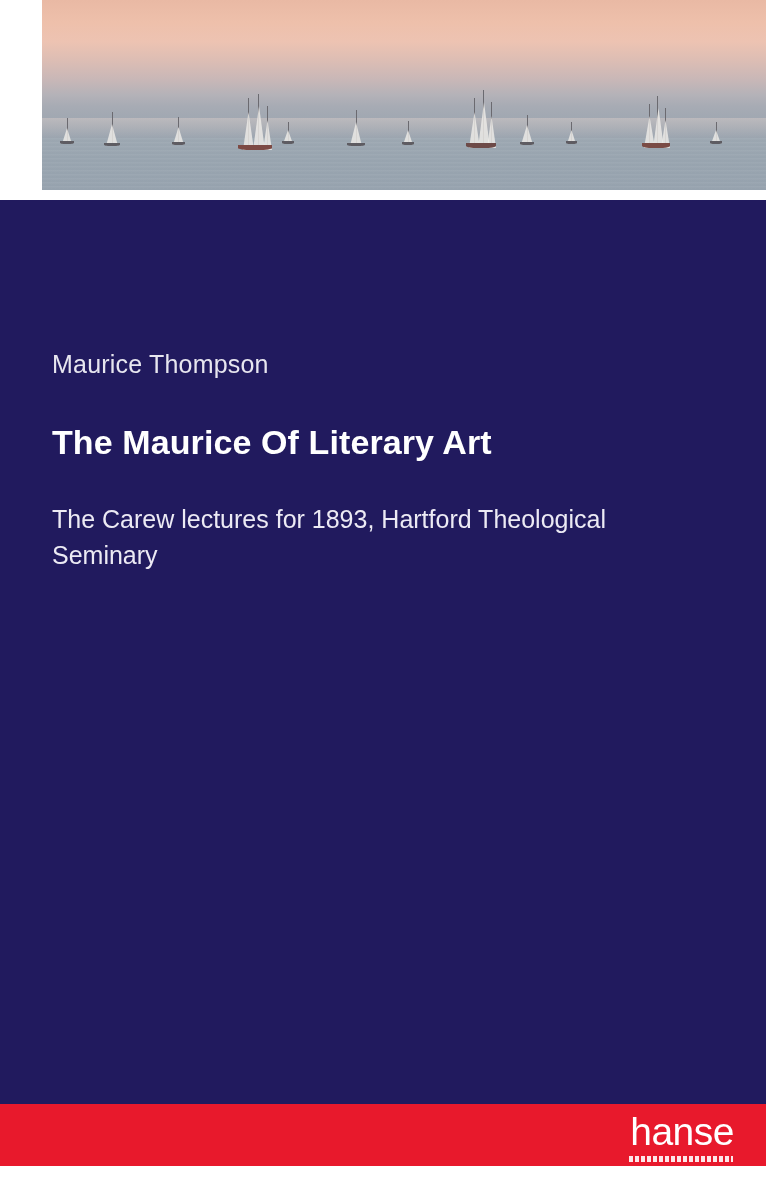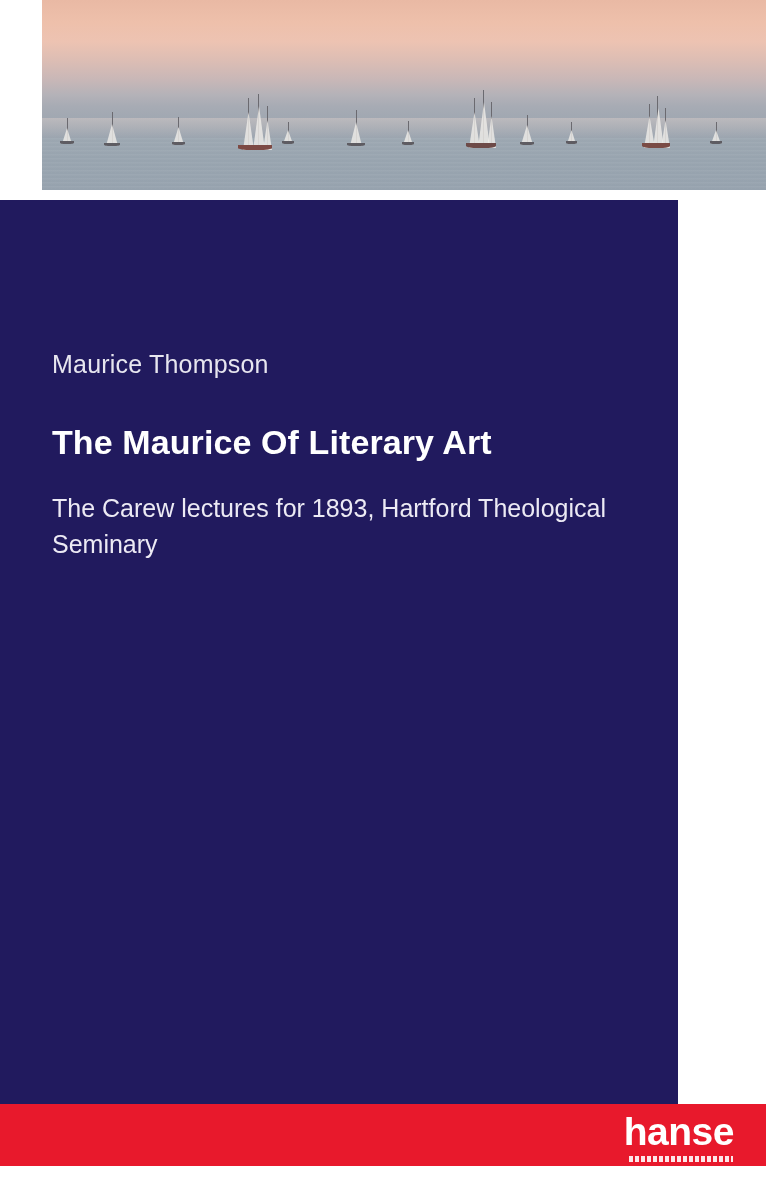--- a/index.html
+++ b/index.html
@@ -101,7 +101,7 @@
     position: absolute;
     left: 0;
     top: 200px;
-    width: 678px;
+    width: 766px;
     height: 904px;
     background: #211a5e;
   }

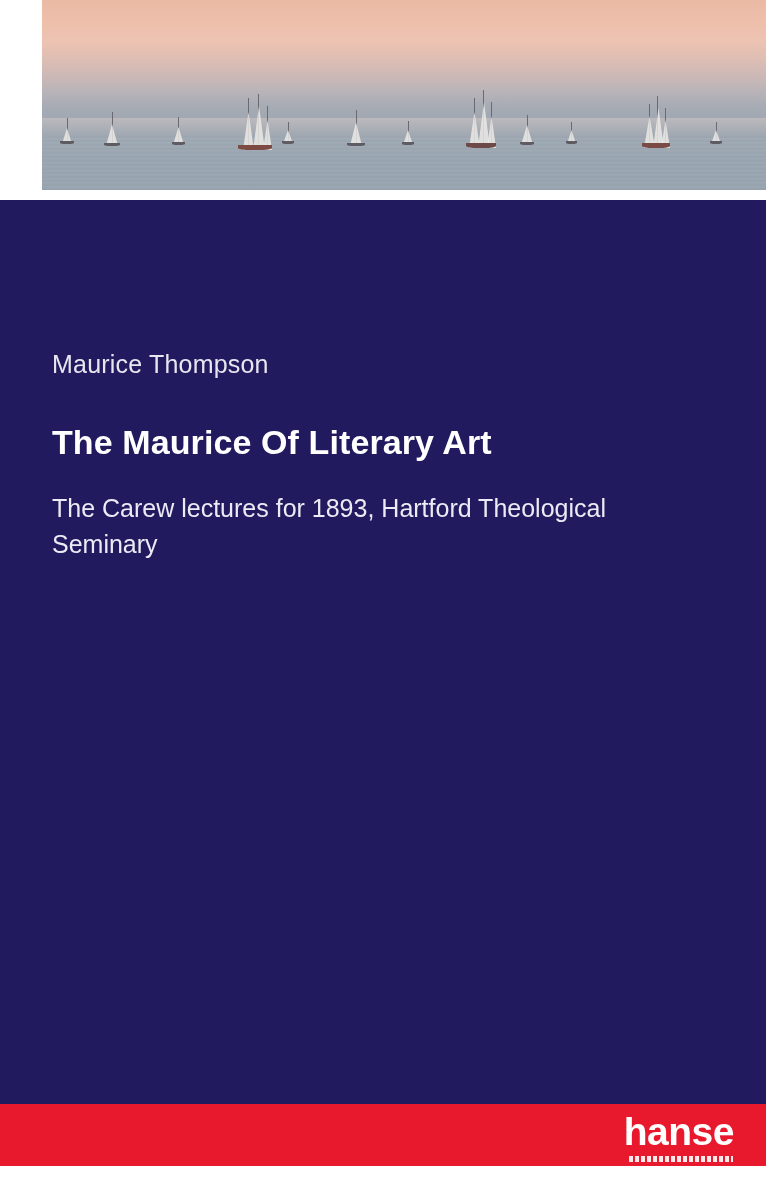--- a/index.html
+++ b/index.html
@@ -128,7 +128,7 @@
   .subtitle {
     position: absolute;
     left: 52px;
-    top: 291px;
+    top: 302px;
     width: 600px;
     color: #eceaf4;
     font-size: 25px;

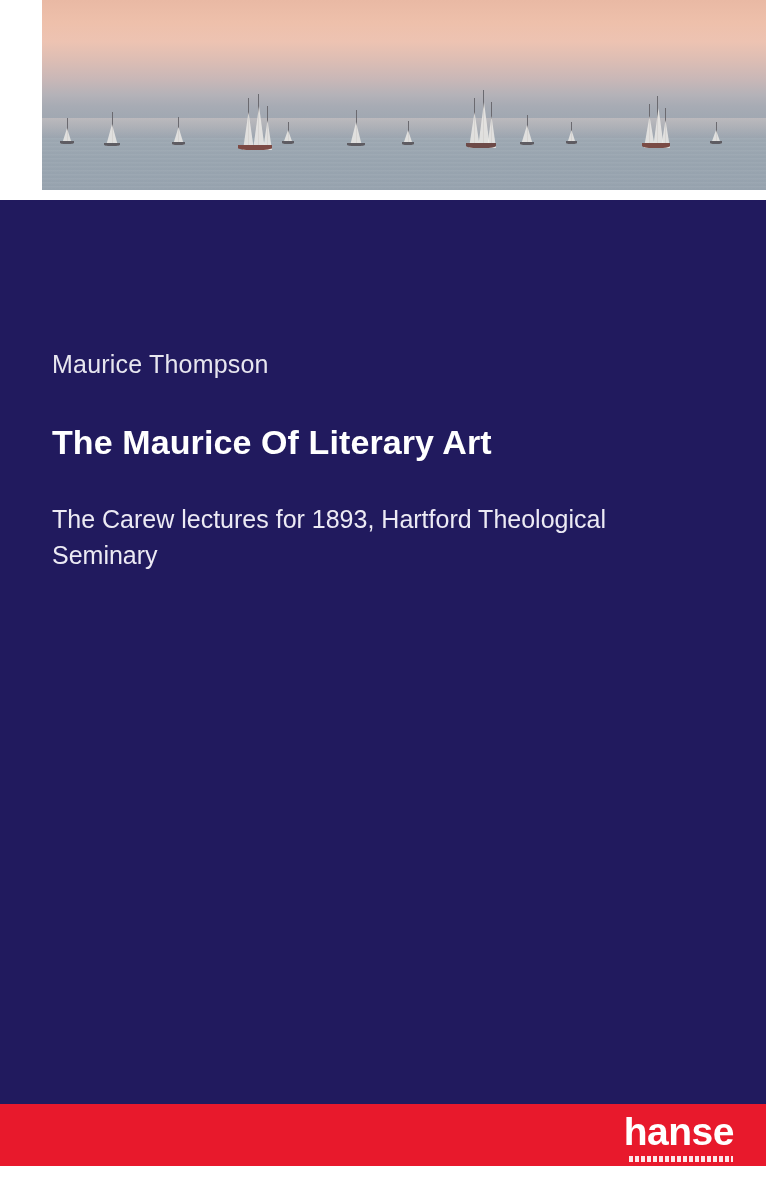--- a/index.html
+++ b/index.html
@@ -150,7 +150,7 @@
     top: 6px;
     color: #ffffff;
     font-size: 39px;
-    font-weight: bold;
+    font-weight: normal;
     letter-spacing: -.5px;
   }
   .footer .logo-underline {

